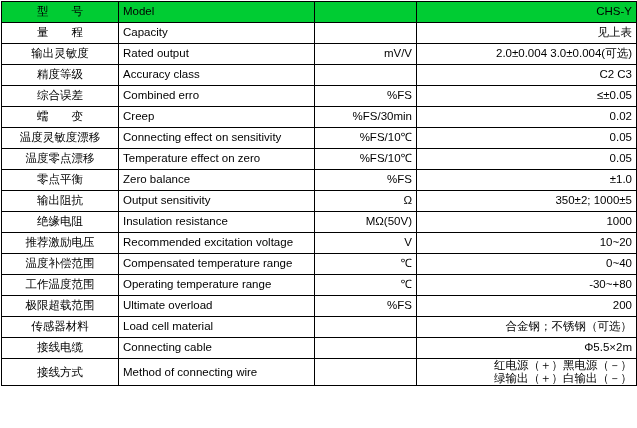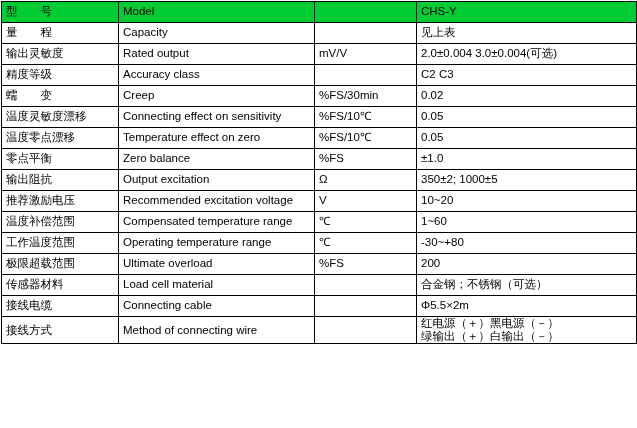--- a/index.html
+++ b/index.html
@@ -42,6 +42,7 @@
   }
   .cn {
     letter-spacing: 0px;
+    text-align: center;
   }
   .unit {
     padding-right: 6px;

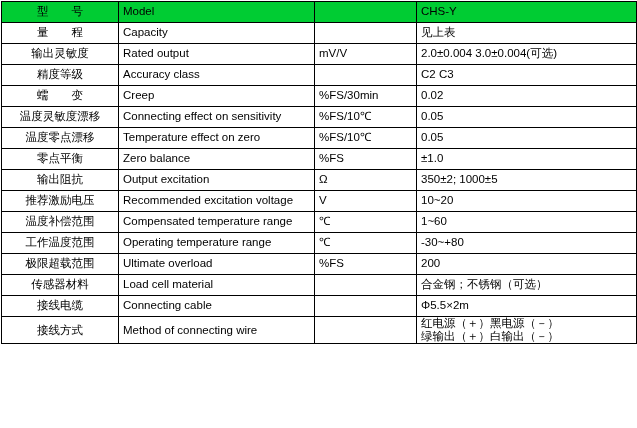--- a/index.html
+++ b/index.html
@@ -48,7 +48,7 @@
     padding-right: 6px;
   }
   .val {
-    text-align: left;
+    text-align: right;
     padding-left: 5px;
   }
   .multiline td {

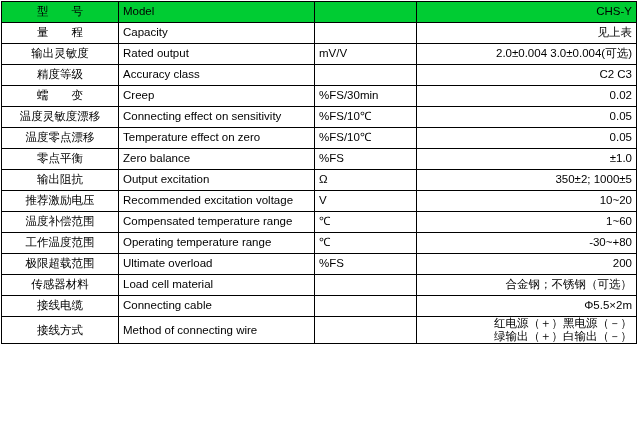--- a/index.html
+++ b/index.html
@@ -45,6 +45,7 @@
     text-align: center;
   }
   .unit {
+    text-align: right;
     padding-right: 6px;
   }
   .val {

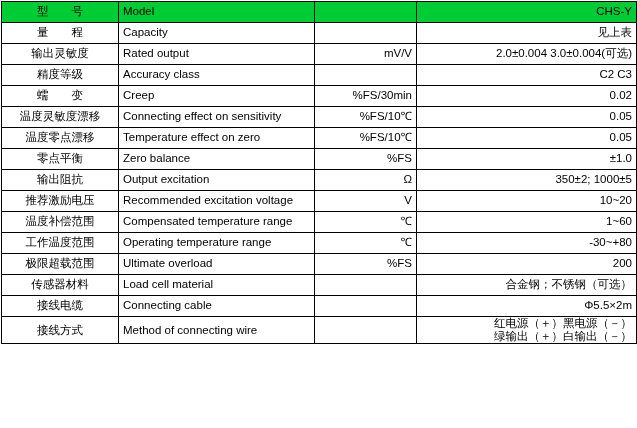--- a/index.html
+++ b/index.html
@@ -98,6 +98,12 @@
         <td class="val">C2        C3</td>
       </tr>
       <tr>
+        <td class="cn">综合误差</td>
+        <td class="en">Combined erro</td>
+        <td class="unit">%FS</td>
+        <td class="val">≤±0.05</td>
+      </tr>
+      <tr>
         <td class="cn">蠕　　变</td>
         <td class="en">Creep</td>
         <td class="unit unit-sm">%FS/30min</td>

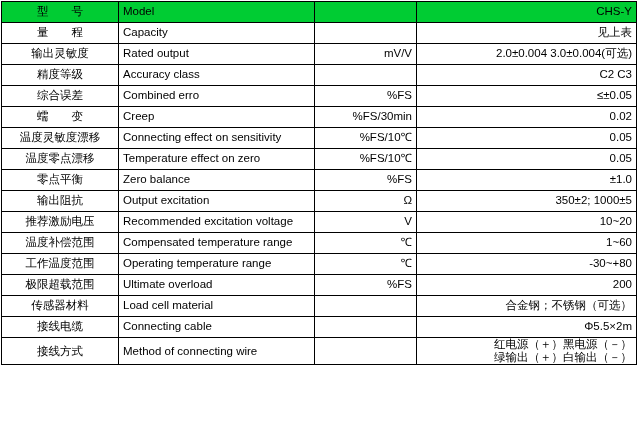--- a/index.html
+++ b/index.html
@@ -129,7 +129,7 @@
       </tr>
       <tr>
         <td class="cn">输出阻抗</td>
-        <td class="en">Output excitation</td>
+        <td class="en">Output sensitivity</td>
         <td class="unit">Ω</td>
         <td class="val">350±2;   1000±5</td>
       </tr>

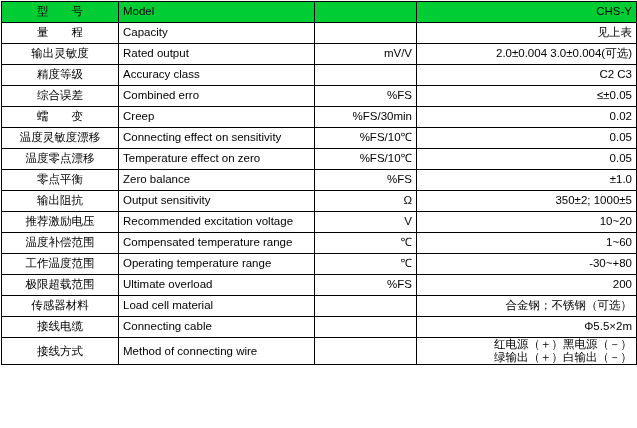--- a/index.html
+++ b/index.html
@@ -134,6 +134,12 @@
         <td class="val">350±2;   1000±5</td>
       </tr>
       <tr>
+        <td class="cn">绝缘电阻</td>
+        <td class="en">Insulation resistance</td>
+        <td class="unit unit-sm">MΩ(50V)</td>
+        <td class="val">1000</td>
+      </tr>
+      <tr>
         <td class="cn">推荐激励电压</td>
         <td class="en">Recommended excitation voltage</td>
         <td class="unit">V</td>

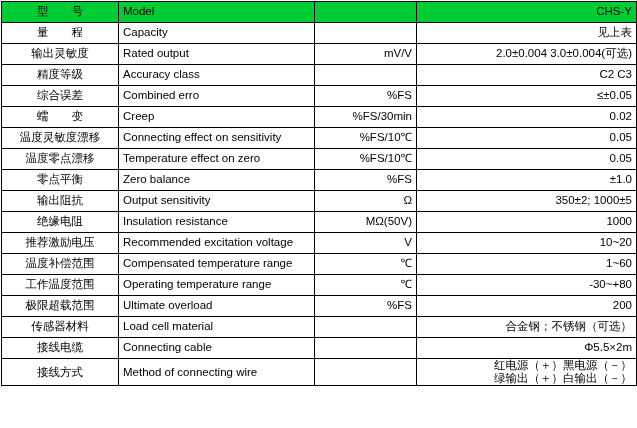--- a/index.html
+++ b/index.html
@@ -149,7 +149,7 @@
         <td class="cn">温度补偿范围</td>
         <td class="en">Compensated temperature range</td>
         <td class="unit">℃</td>
-        <td class="val">1~60</td>
+        <td class="val">0~40</td>
       </tr>
       <tr>
         <td class="cn">工作温度范围</td>

